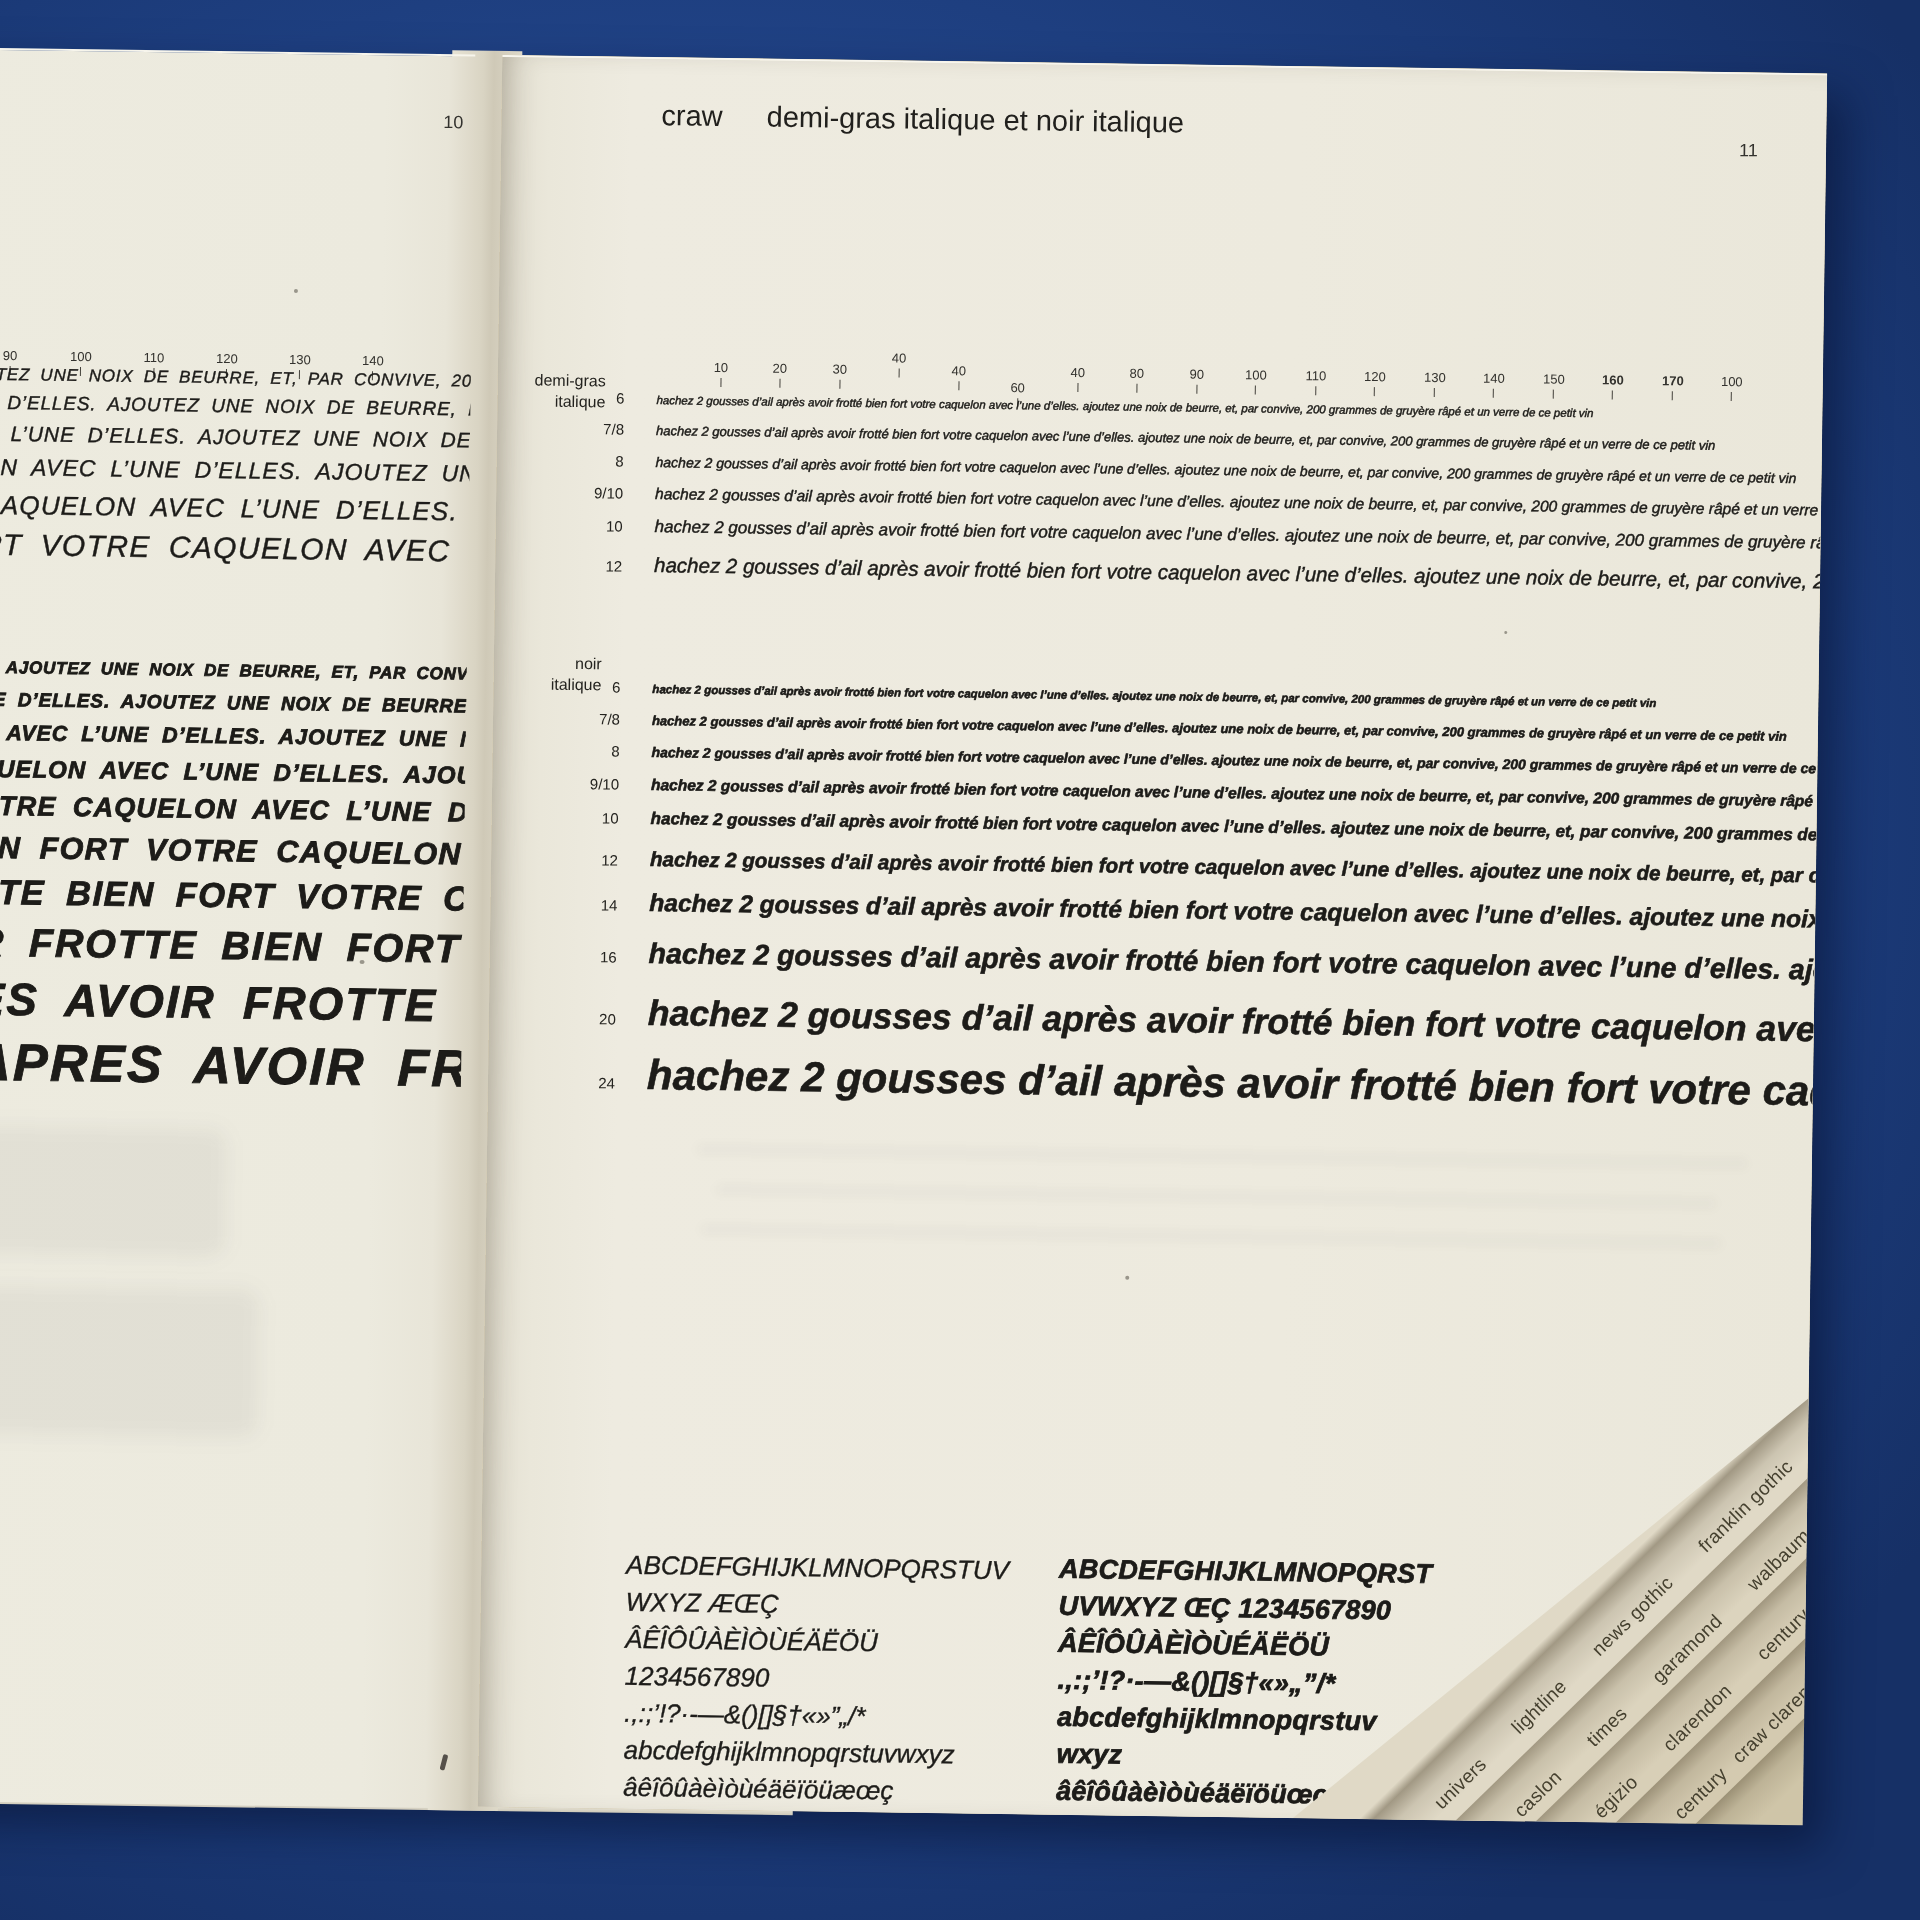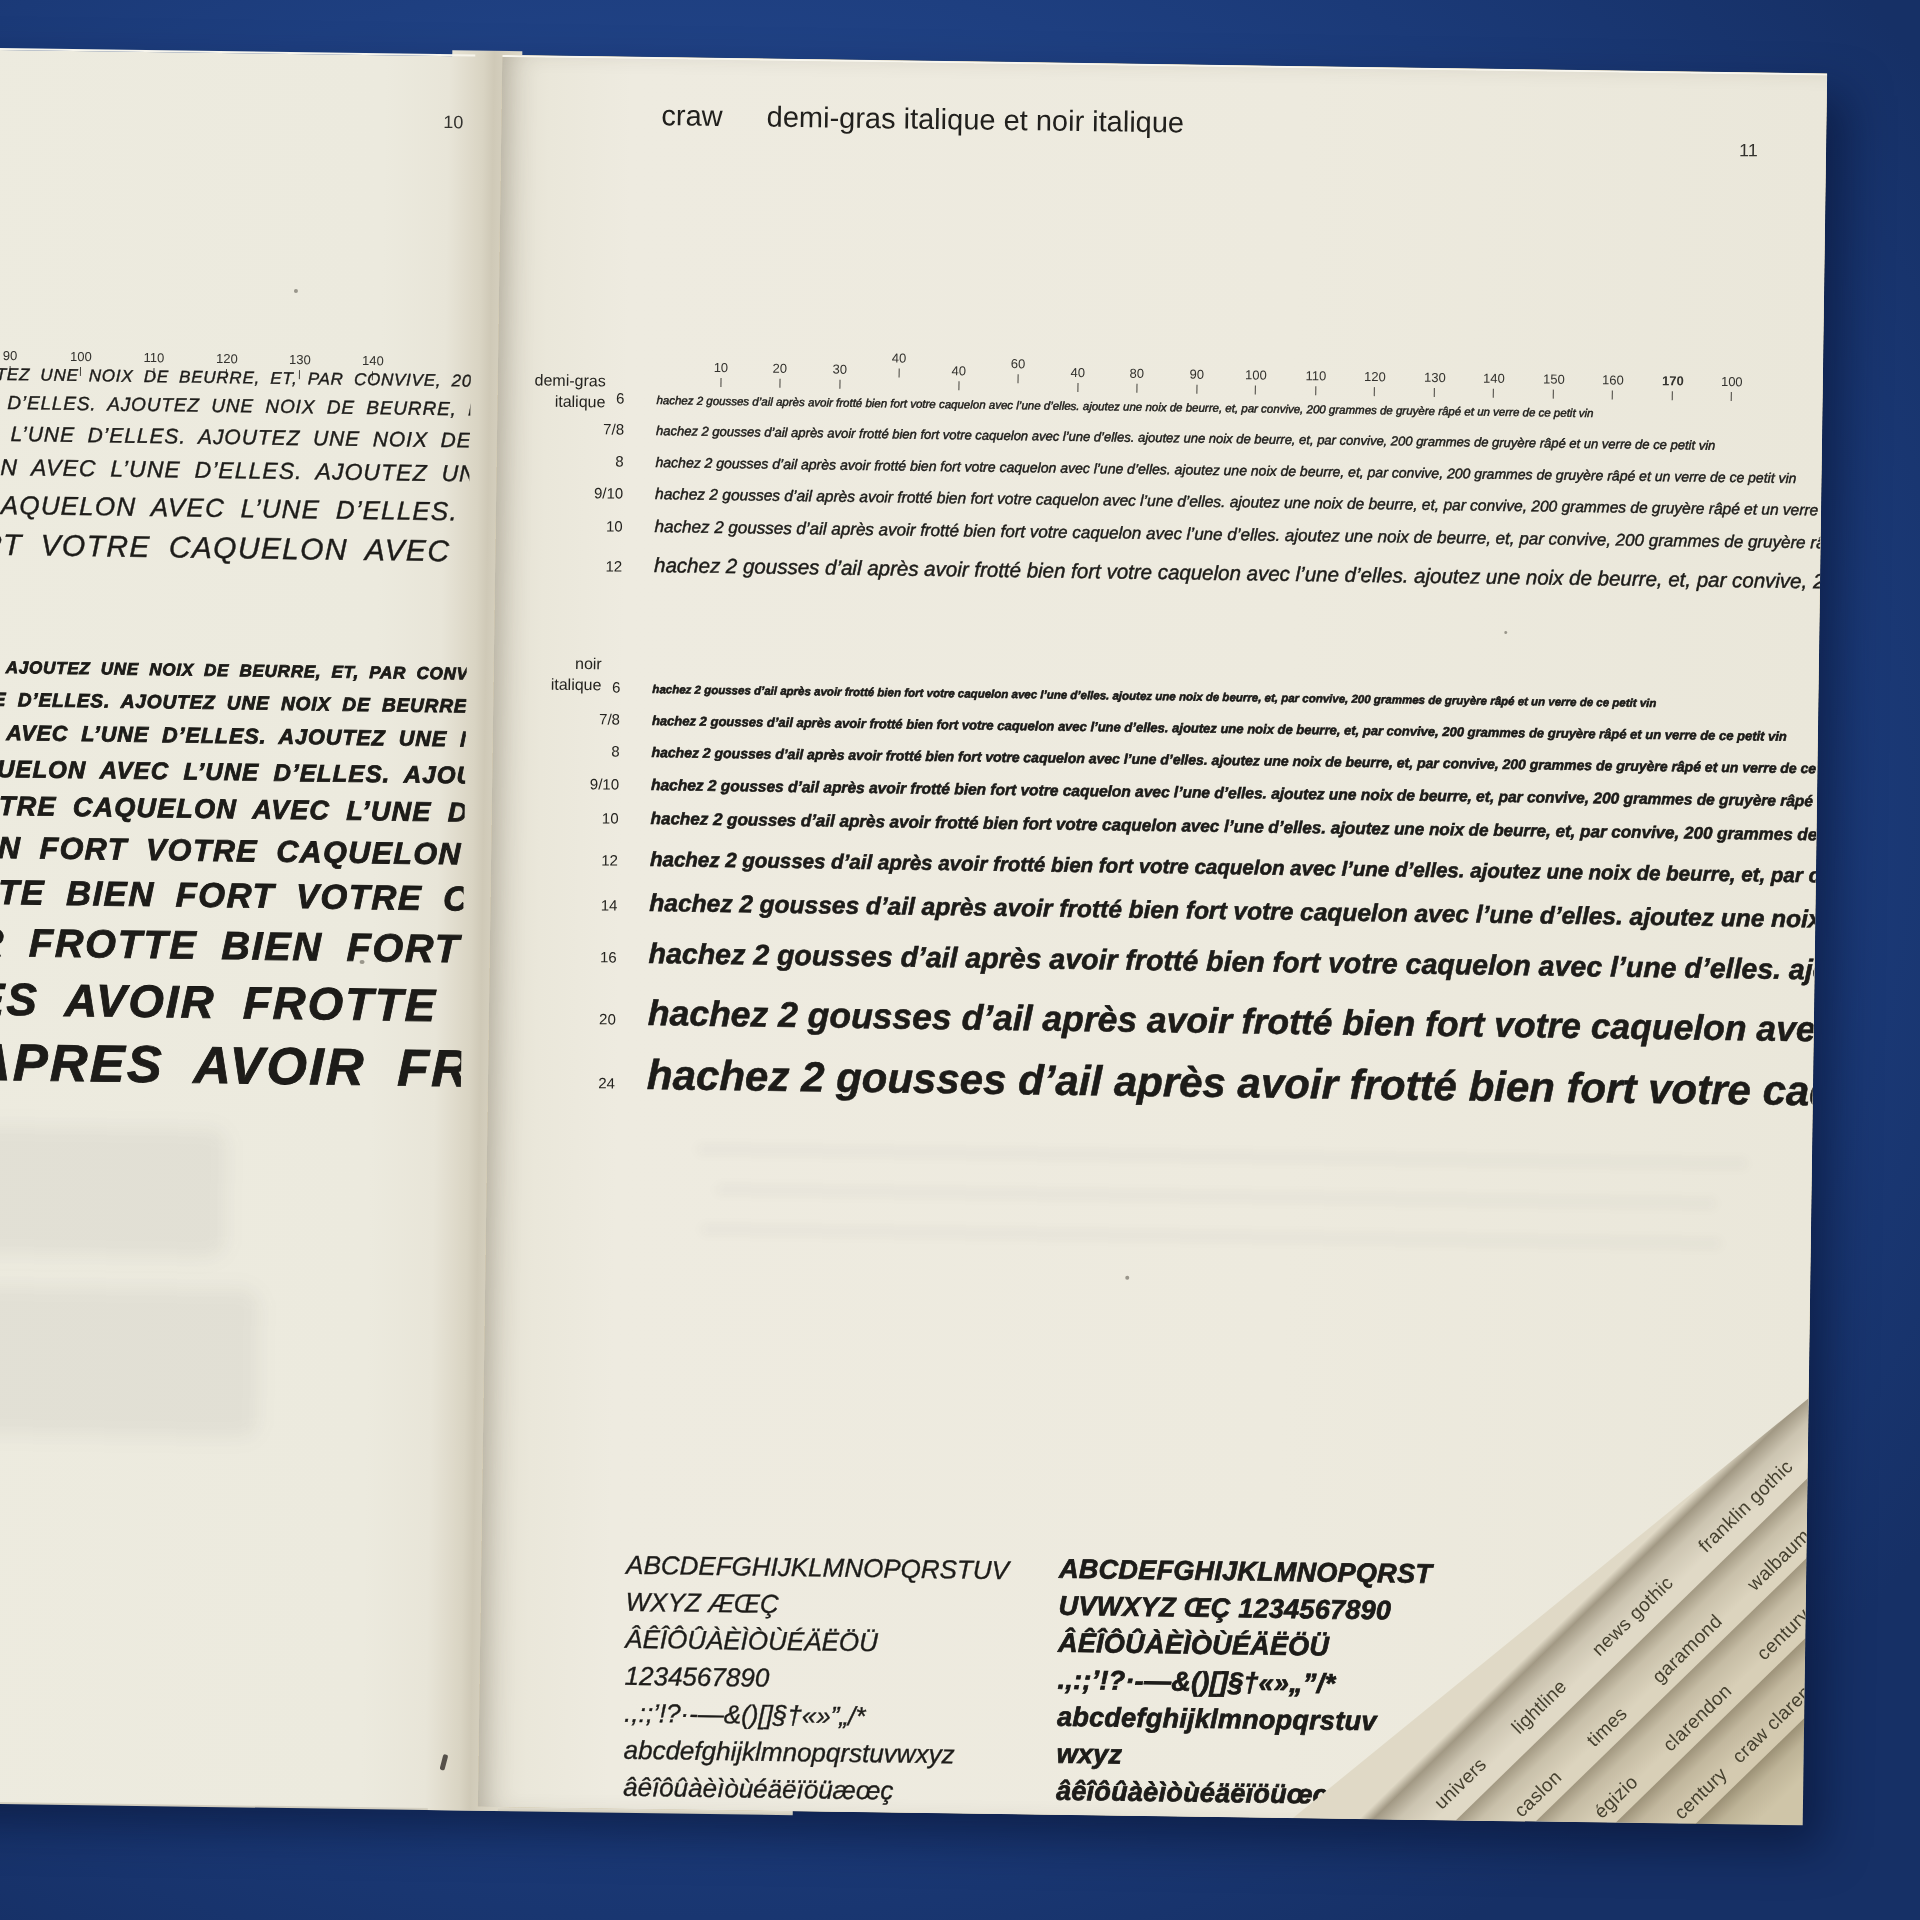--- a/index.html
+++ b/index.html
@@ -143,7 +143,7 @@
         <span class="ruler-num" style="left:342px;top:300px"><b style="font-weight:400">30</b><i></i></span>
         <span class="ruler-num" style="left:401px;top:288px"><b style="font-weight:400">40</b><i></i></span>
         <span class="ruler-num" style="left:461px;top:300px"><b style="font-weight:400">40</b><i></i></span>
-        <span class="ruler-num" style="left:520px;top:292px"><b style="font-weight:400">60</b><i></i></span>
+        <span class="ruler-num" style="left:520px;top:316px"><b style="font-weight:400">60</b><i></i></span>
         <span class="ruler-num" style="left:580px;top:300px"><b style="font-weight:400">40</b><i></i></span>
         <span class="ruler-num" style="left:639px;top:300px"><b style="font-weight:400">80</b><i></i></span>
         <span class="ruler-num" style="left:699px;top:300px"><b style="font-weight:400">90</b><i></i></span>

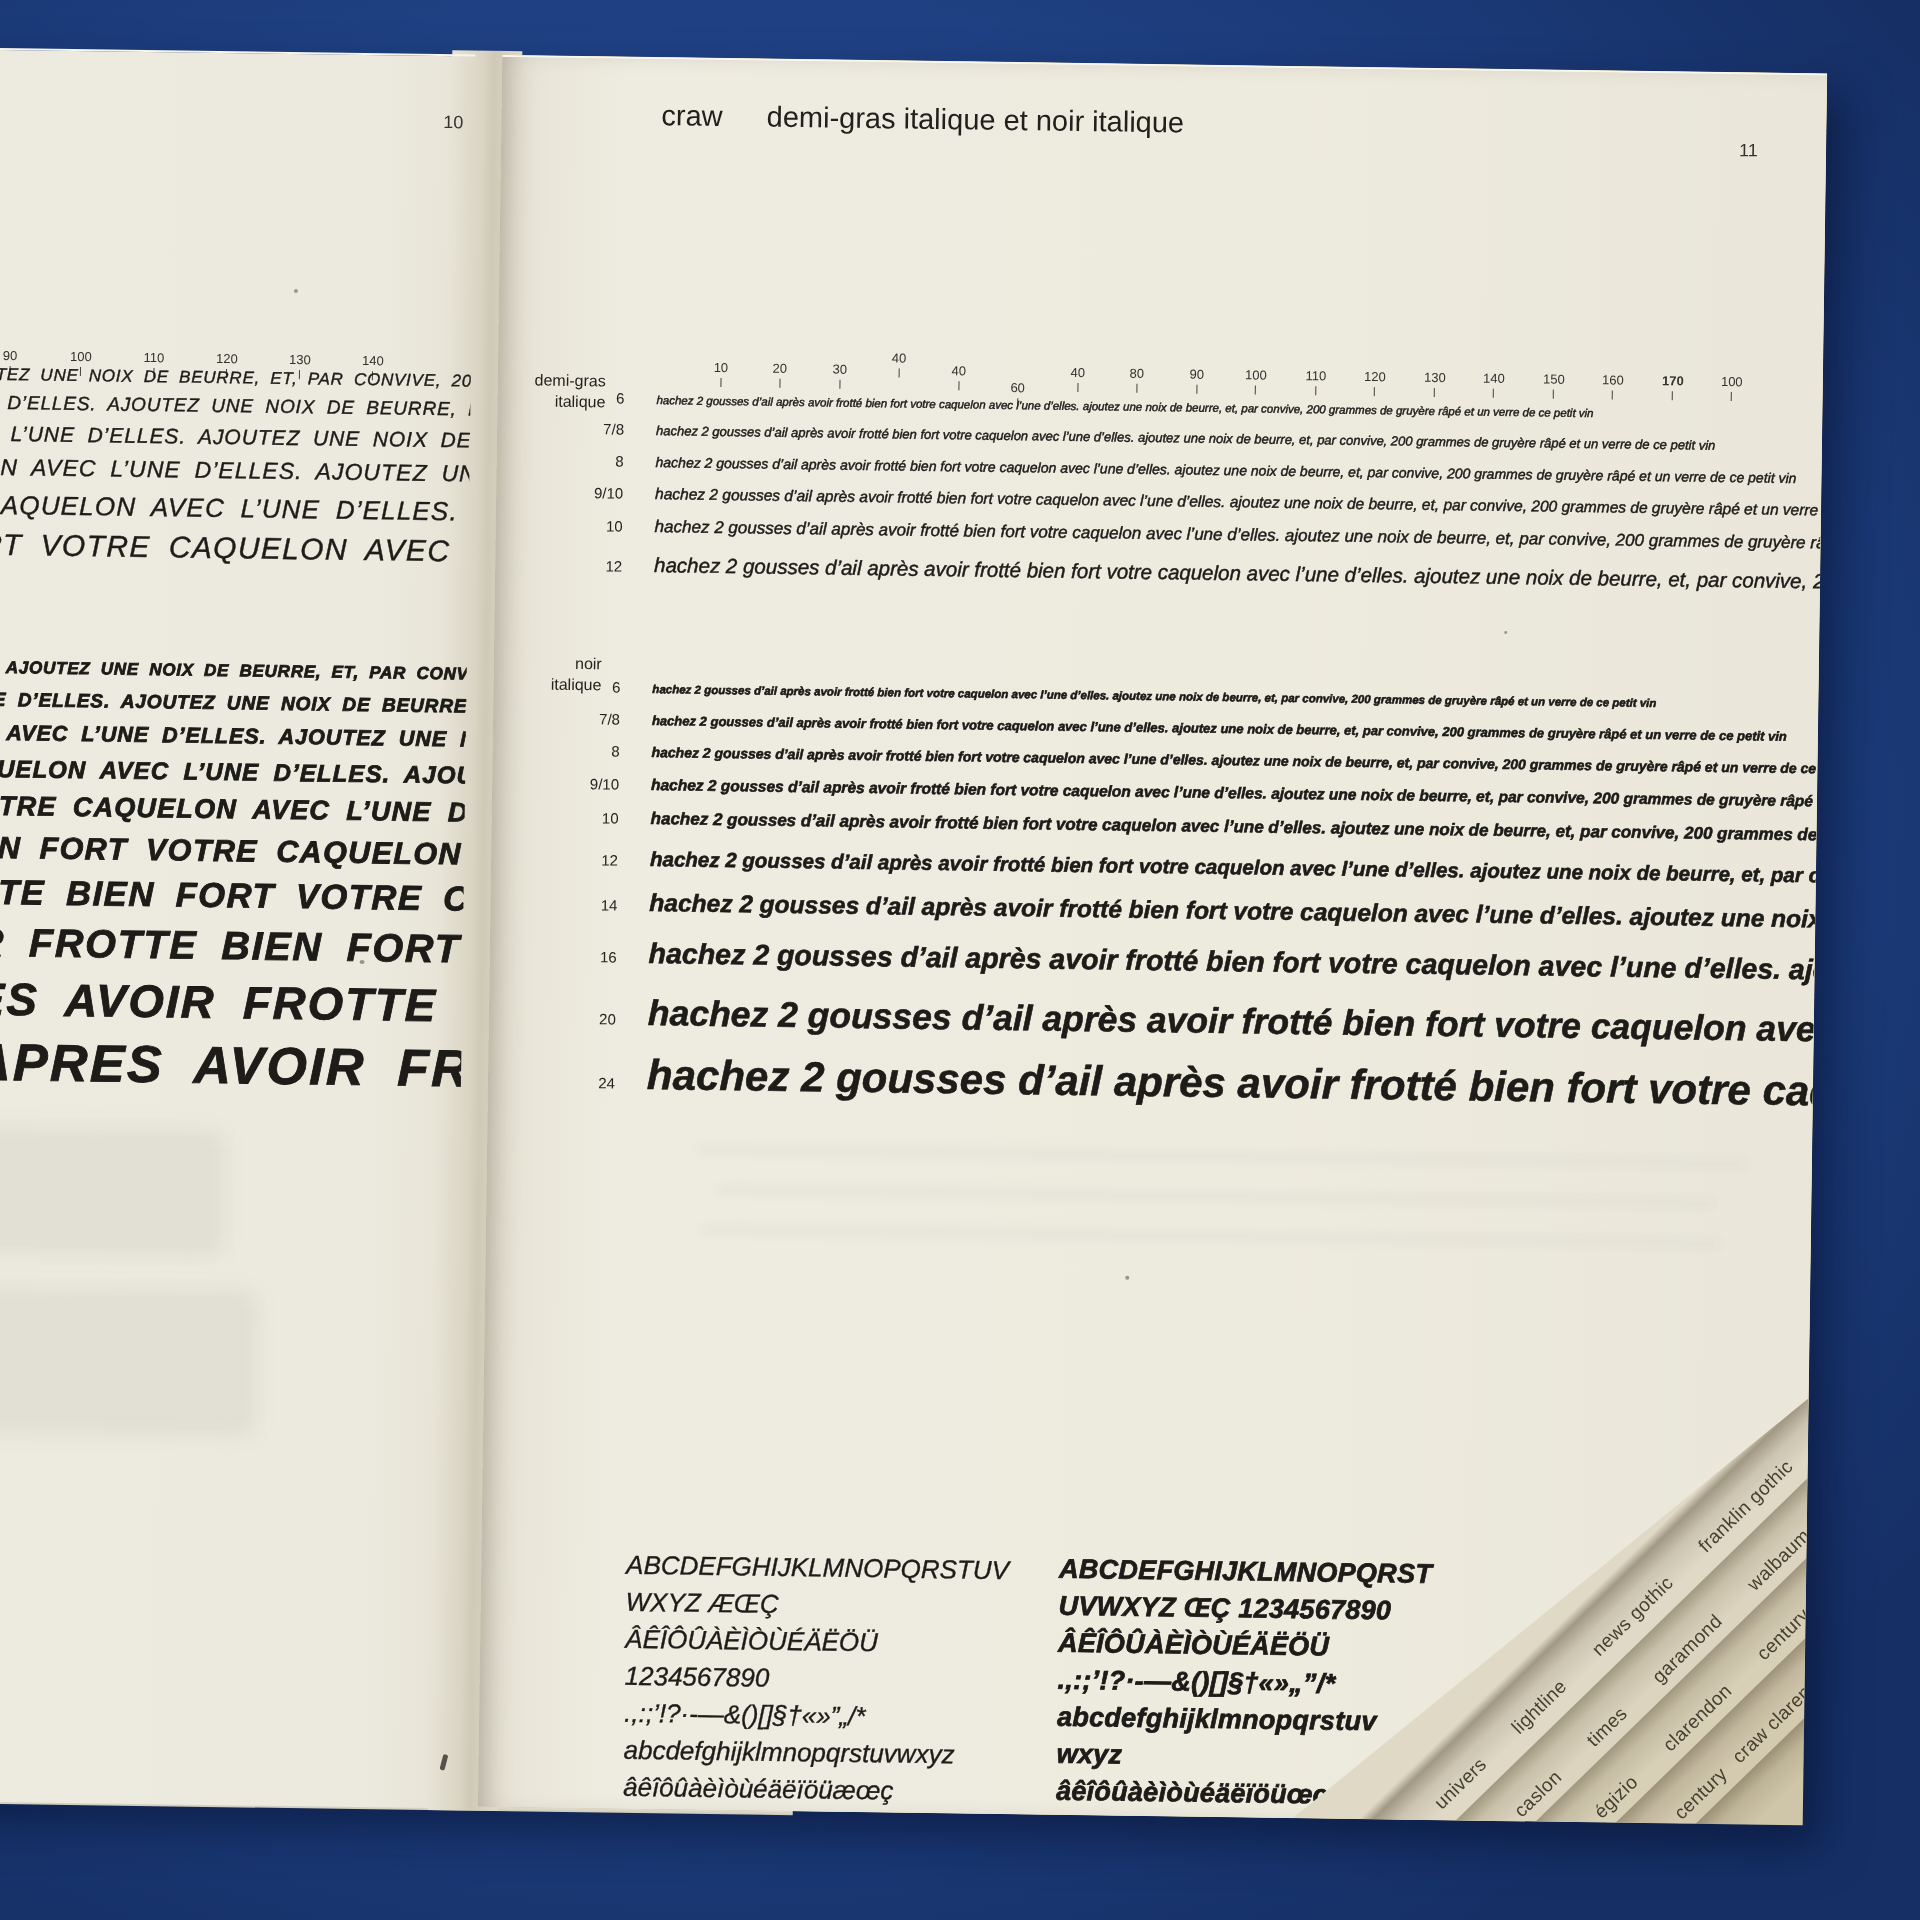--- a/index.html
+++ b/index.html
@@ -153,7 +153,7 @@
         <span class="ruler-num" style="left:937px;top:300px"><b style="font-weight:400">130</b><i></i></span>
         <span class="ruler-num" style="left:996px;top:300px"><b style="font-weight:400">140</b><i></i></span>
         <span class="ruler-num" style="left:1056px;top:300px"><b style="font-weight:400">150</b><i></i></span>
-        <span class="ruler-num" style="left:1115px;top:300px"><b style="font-weight:400">160</b><i></i></span>
+        <span class="ruler-num" style="left:1115px;top:300px"><b style="font-weight:700">160</b><i></i></span>
         <span class="ruler-num" style="left:1175px;top:300px"><b style="font-weight:700">170</b><i></i></span>
         <span class="ruler-num" style="left:1234px;top:300px"><b style="font-weight:400">100</b><i></i></span>
       </div>

